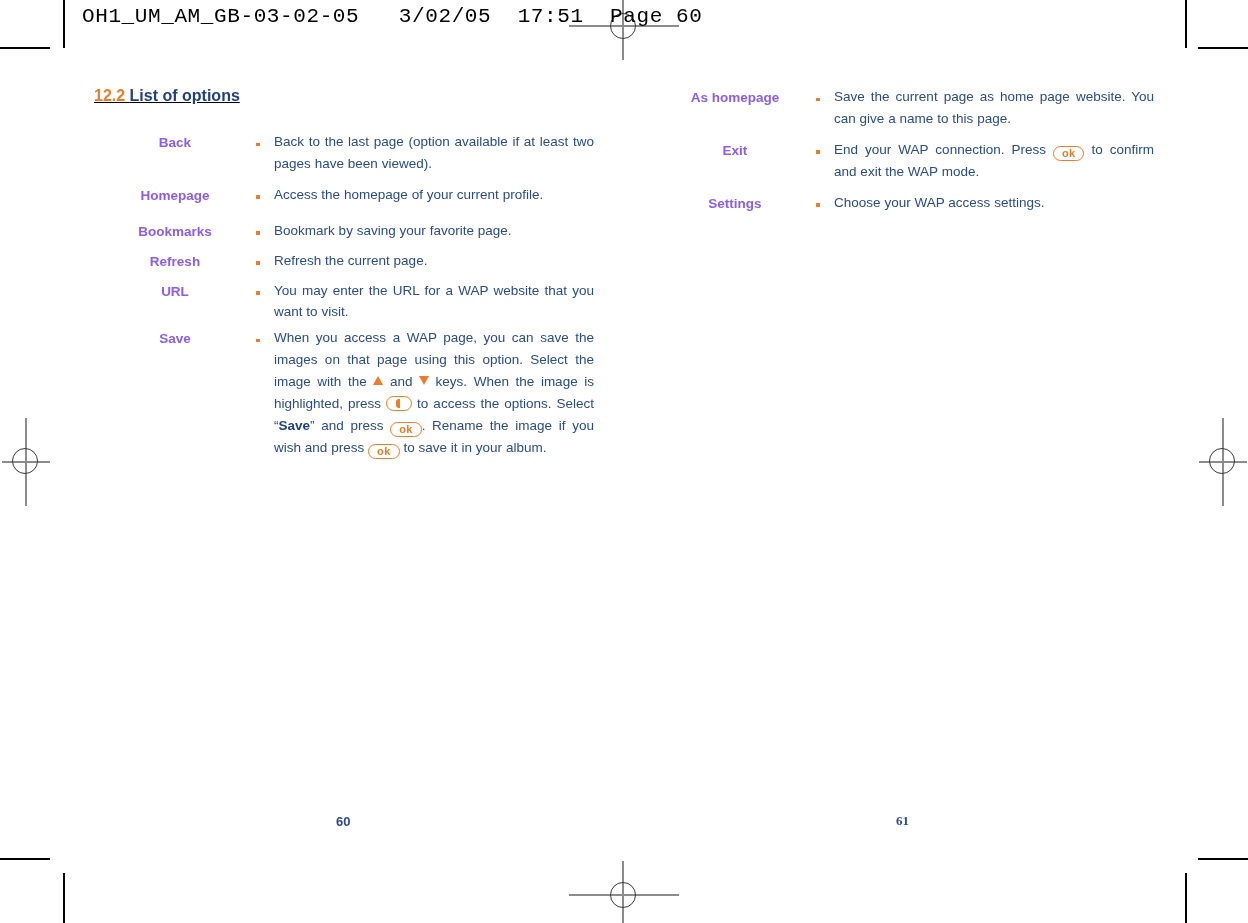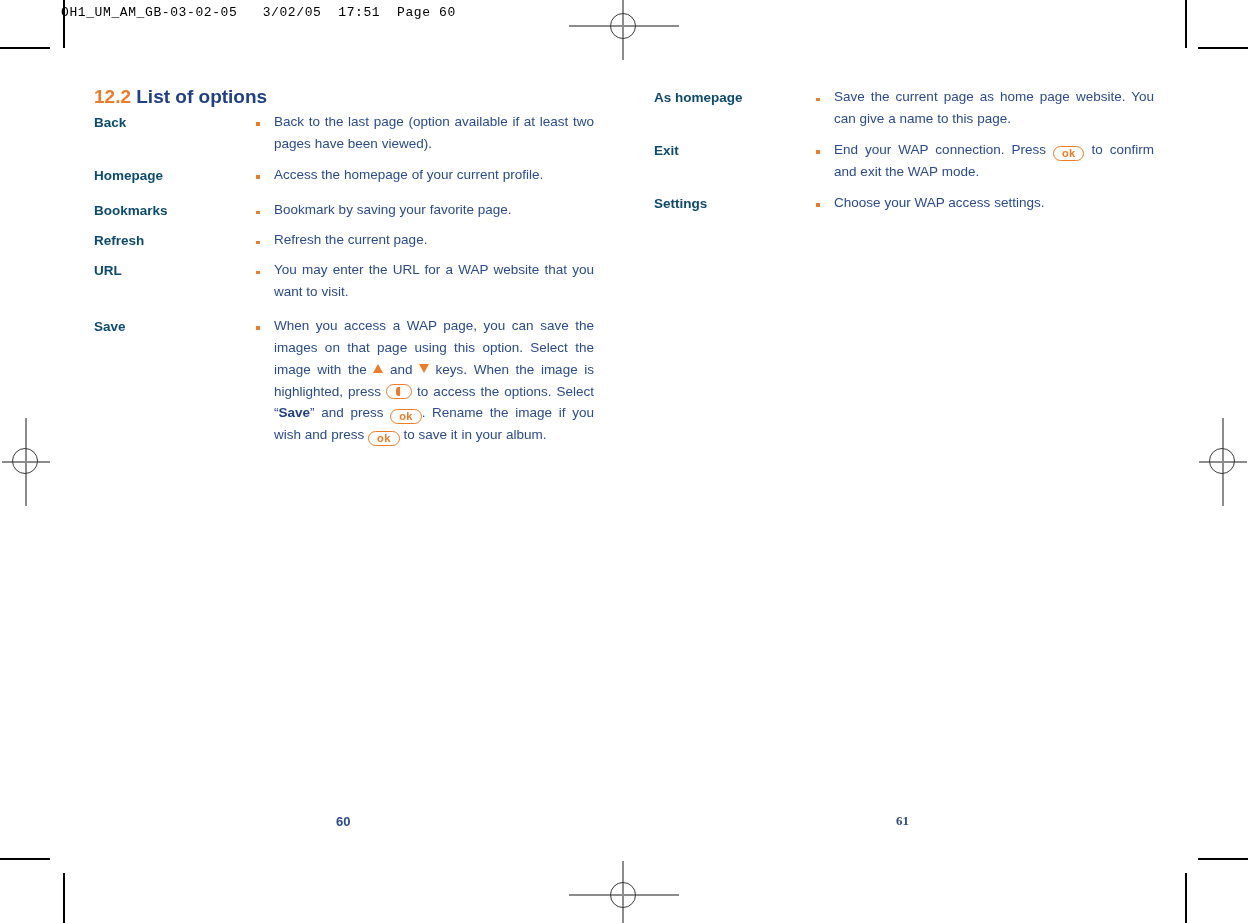--- a/index.html
+++ b/index.html
@@ -75,10 +75,10 @@
   
   .slug {
     position: absolute;
-    left: 61px;
+    left: 82px;
     top: 5px;
     font-family: "Liberation Mono", "DejaVu Sans Mono", monospace;
-    font-size: 13px;
+    font-size: 21px;
     letter-spacing: 0.6px;
     color: #000000;
     white-space: pre;

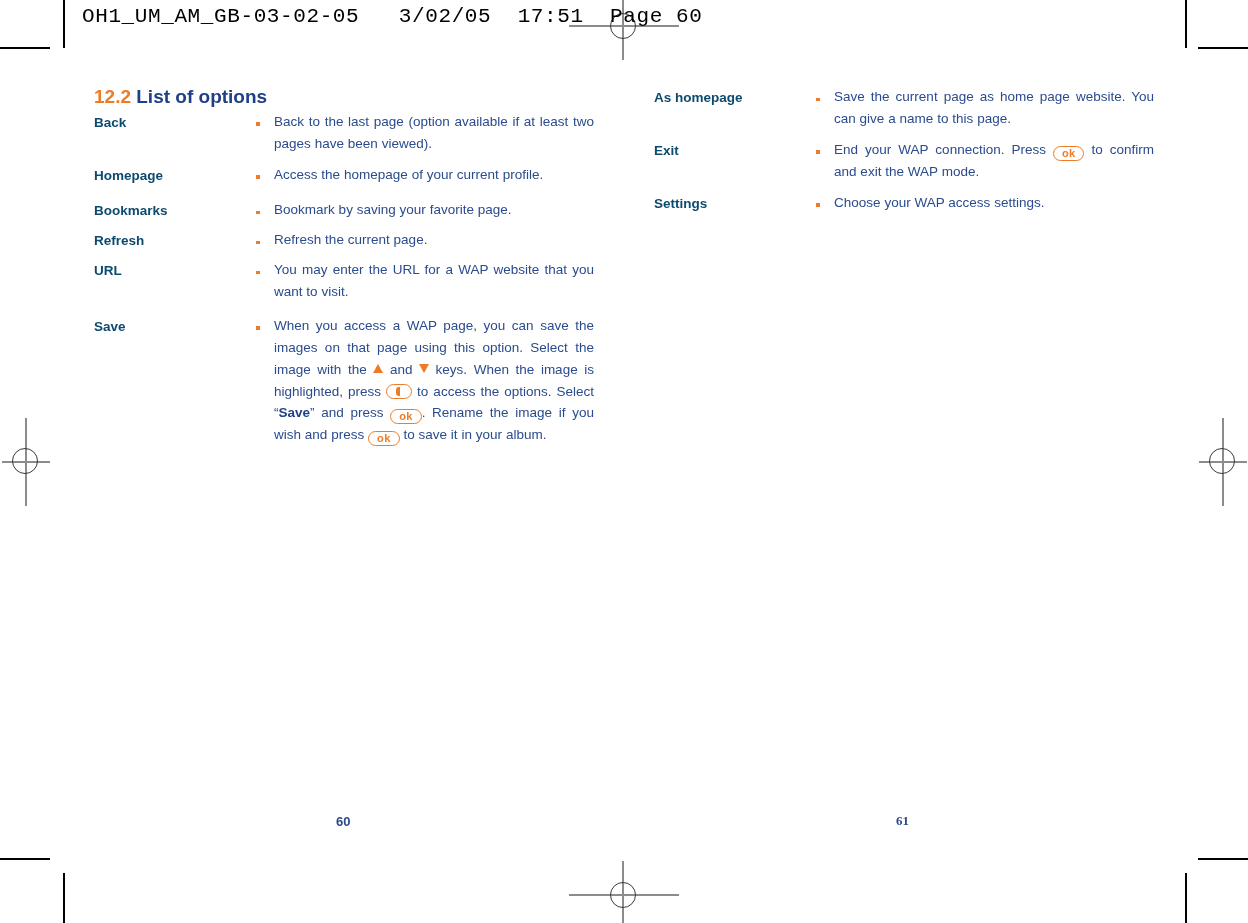--- a/index.html
+++ b/index.html
@@ -100,11 +100,12 @@
   .col-right { left: 654px; width: 500px; }
 
   .section-head {
-    margin: 0 0 2px 0;
-    font-size: 19px;
+    margin: 0 0 26px 0;
+    font-size: 16px;
     font-weight: bold;
     line-height: 1.2;
     white-space: nowrap;
+    text-decoration: underline;
   }
   .sec-num   { color: #EE7B25; }
   .sec-title { color: #1F3F87; }

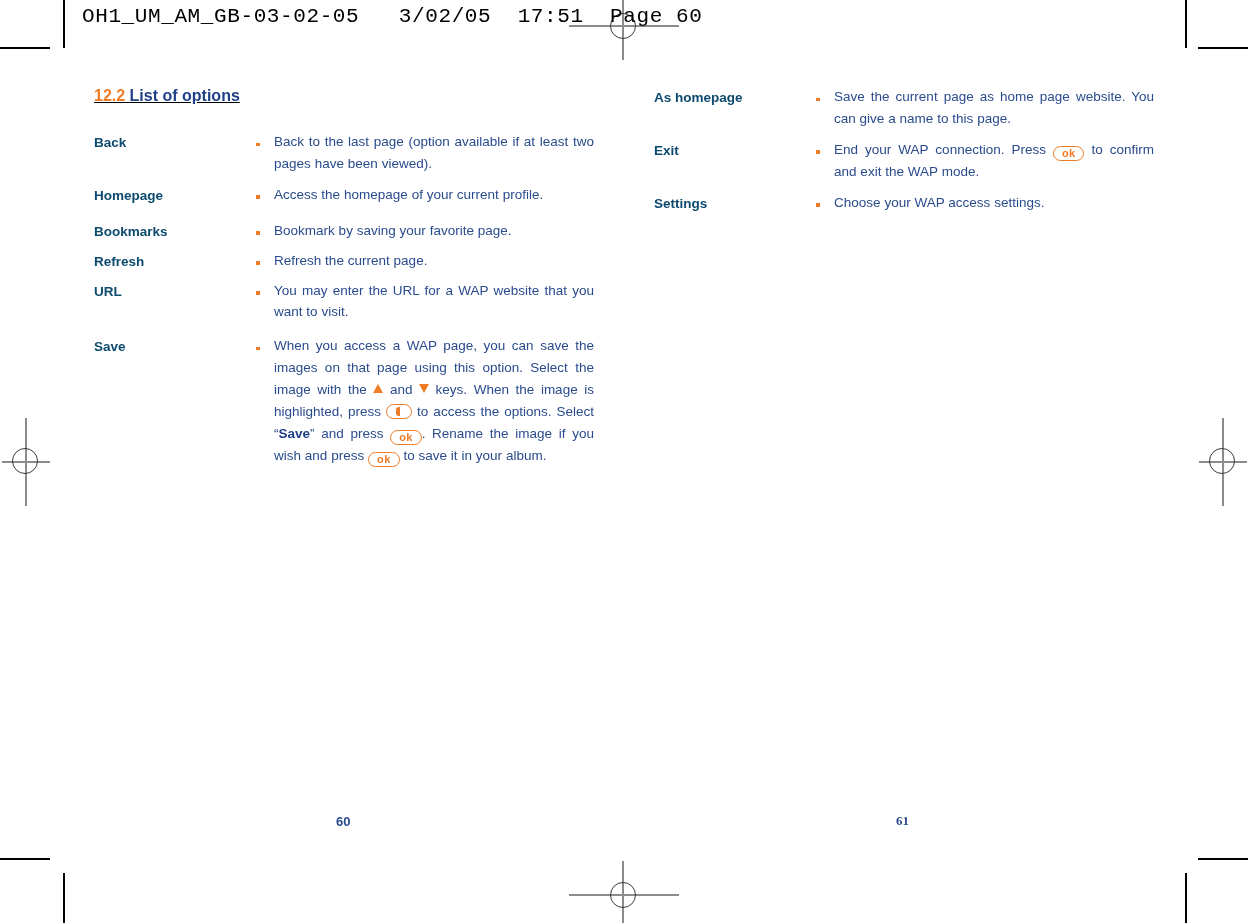--- a/index.html
+++ b/index.html
@@ -120,9 +120,10 @@
     flex: 0 0 auto;
     font-size: 13.5px;
     font-weight: bold;
-    color: #0c4a6e;
+    color: #8b5cf6;
     line-height: 1.62;
     padding-top: 1px;
+    text-align: center;
   }
   .col-left  .opt-label { width: 162px; }
   .col-right .opt-label { width: 162px; }

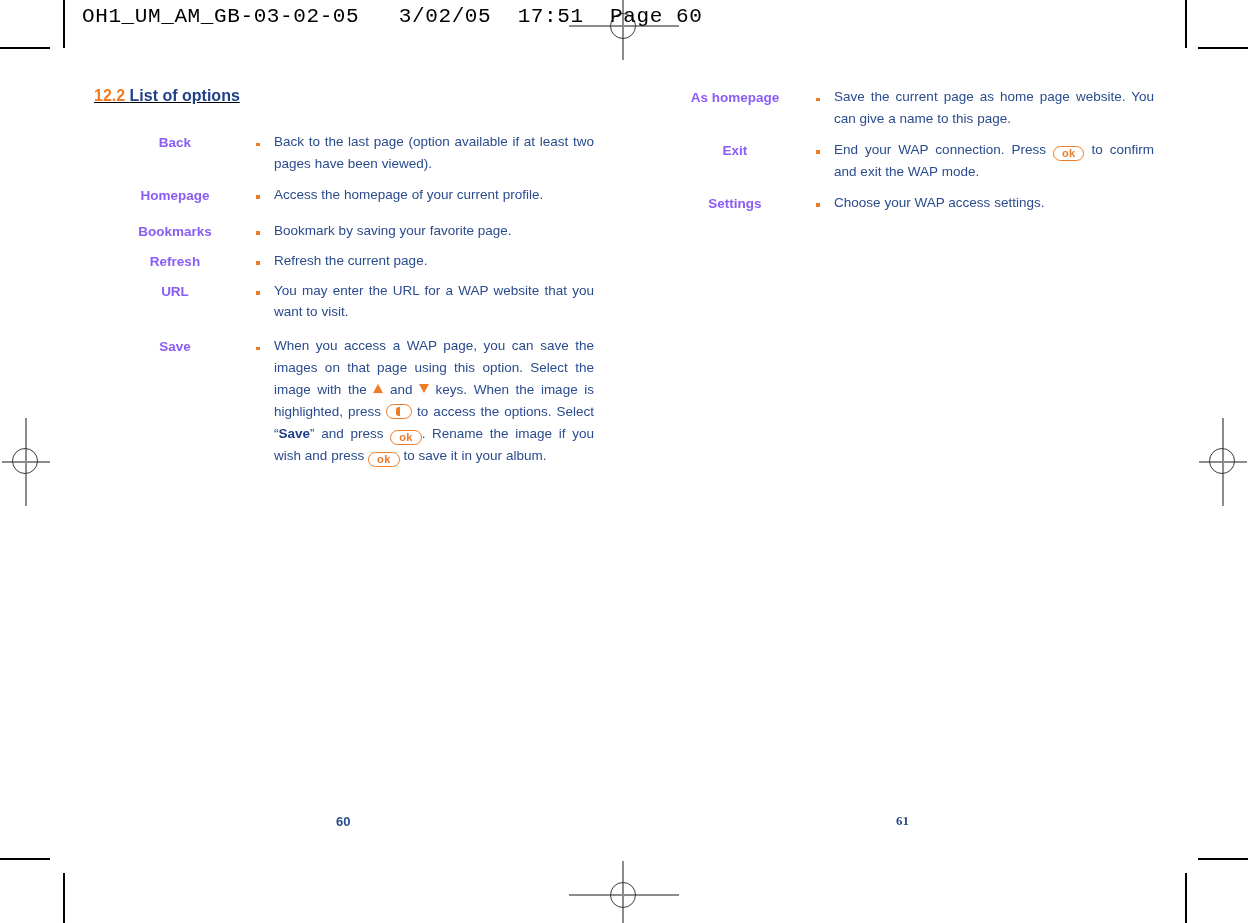--- a/index.html
+++ b/index.html
@@ -155,7 +155,7 @@
 
   
   .gap-sm { margin-bottom: 9px; }
-  .gap-md { margin-bottom: 12px; }
+  .gap-md { margin-bottom: 4px; }
 
   
   .key {

